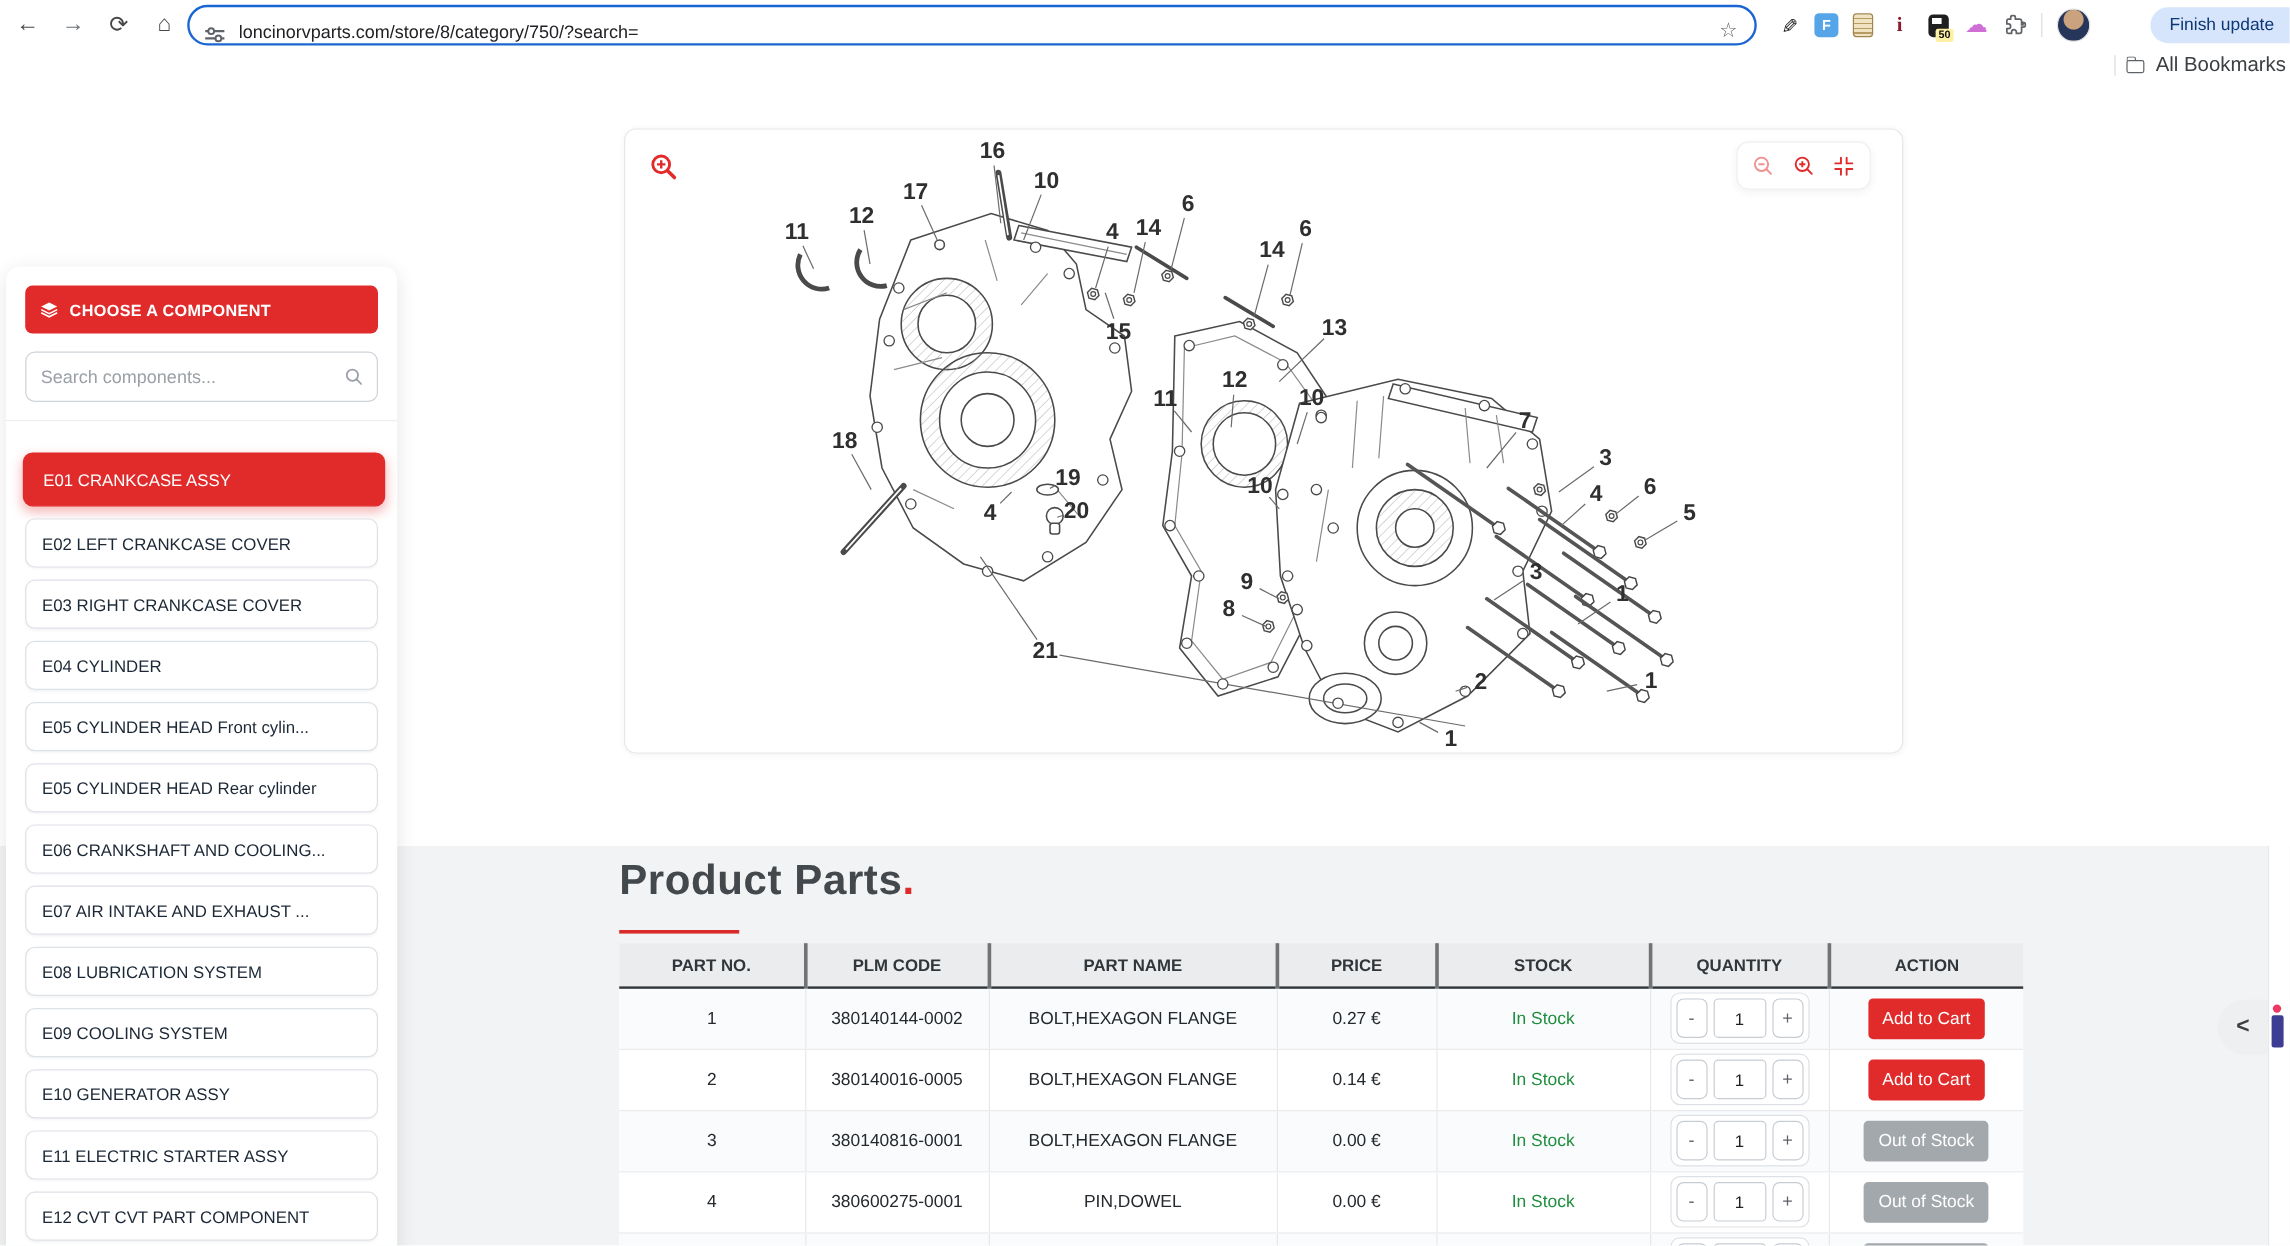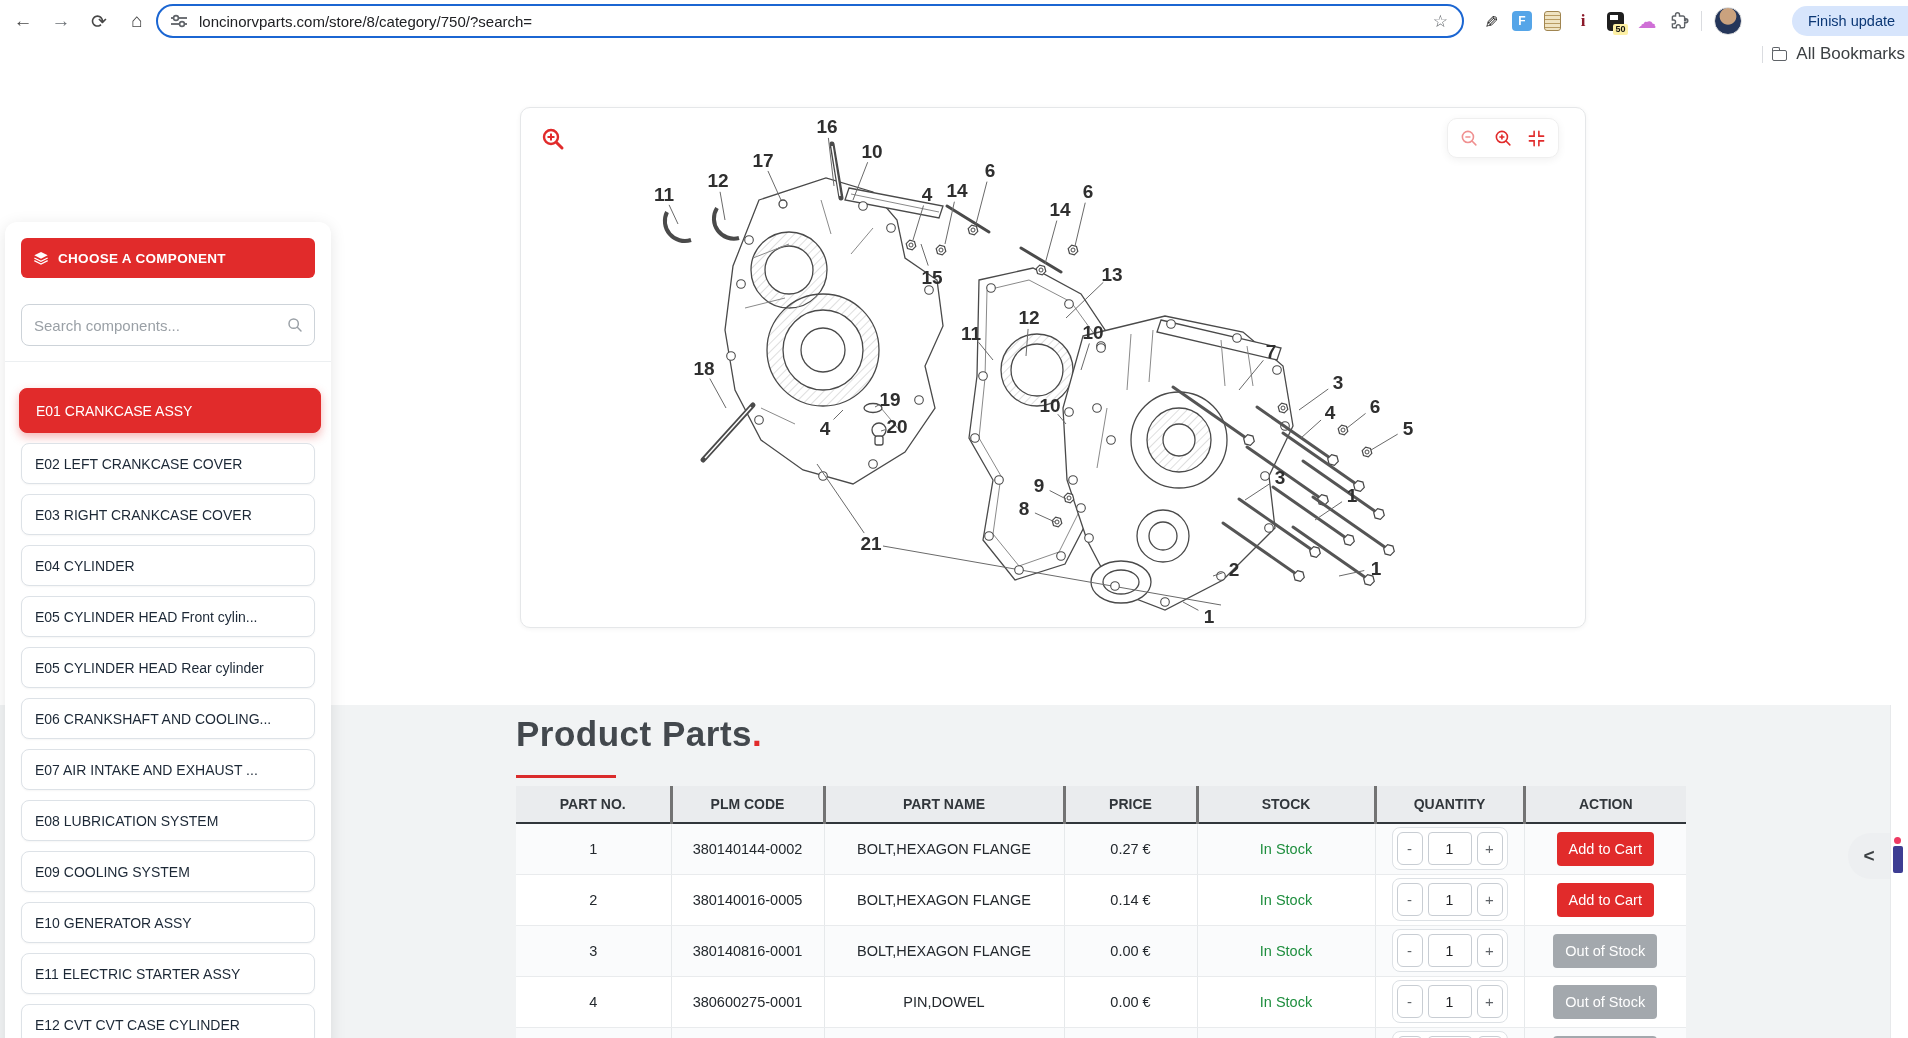--- a/index.html
+++ b/index.html
@@ -10,7 +10,7 @@
   .nav-group { position:absolute; left:6px; top:4px; display:flex; align-items:center; gap:4px; }
   .nav-btn { width:34px; height:34px; border-radius:50%; display:flex; align-items:center; justify-content:center; font-size:19px; color:#474747; cursor:pointer; }
   .nav-btn.fwd { color:#6b7075; }
-  .url-bar { position:absolute; left:156px; top:4px; width:1308px; height:34px; background:#fff; border:2px solid #1b66d2; border-radius:18px; display:flex; align-items:center; padding:0 12px 0 12px; gap:11px; }
+  .url-bar { position:absolute; left:156px; top:4px; width:1308px; height:34px; background:#fff; border:2px solid #1b66d2; border-radius:18px; display:flex; align-items:flex-end; padding:0 12px 0 12px; gap:11px; }
   .site-ctrl-icon { width:18px; height:14px; flex:0 0 auto; }
   .url-text { flex:1; font-size:15px; color:#202124; white-space:nowrap; overflow:hidden; }
   .star-icon { font-size:17px; color:#5f6368; padding:0 2px; cursor:pointer; }

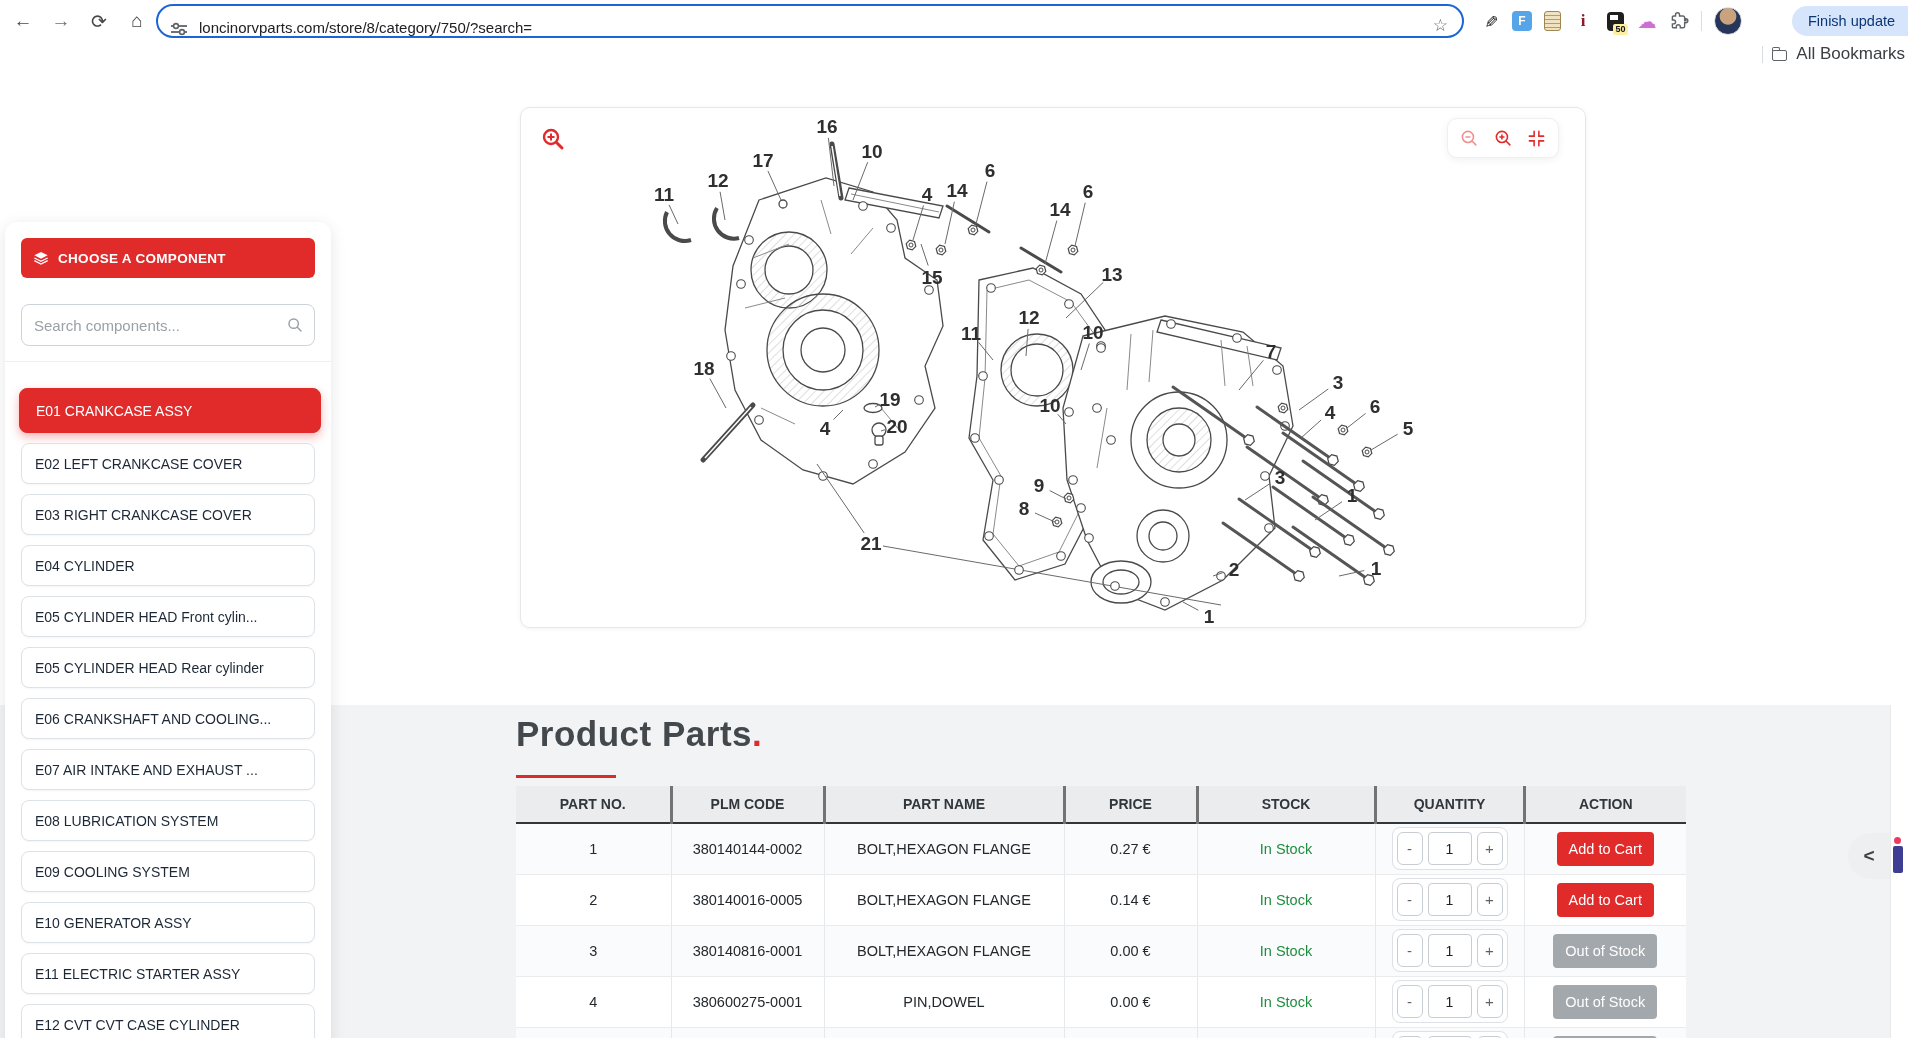--- a/index.html
+++ b/index.html
@@ -46,7 +46,7 @@
   
   .sidebar-card { position:absolute; left:5px; top:222px; width:326px; height:880px; background:#fff; border-radius:12px; box-shadow:0 3px 16px rgba(0,0,0,.10); padding:16px; z-index:10; }
   .sb-header { height:40px; background:#e12b2b; border-radius:6px; color:#fff; font-weight:bold; font-size:13.5px; letter-spacing:.3px; display:flex; align-items:center; gap:9px; padding:0 12px; }
-  .sb-search { margin-top:26px; position:relative; }
+  .sb-search { margin-top:15px; position:relative; }
   .sb-search input { width:100%; height:42px; border:1px solid #cdd3d9; border-radius:8px; padding:0 38px 0 12px; font-size:15px; color:#202124; outline:none; }
   .sb-search input::placeholder { color:#9aa0a6; }
   .sb-search .mag { position:absolute; right:12px; top:13px; }

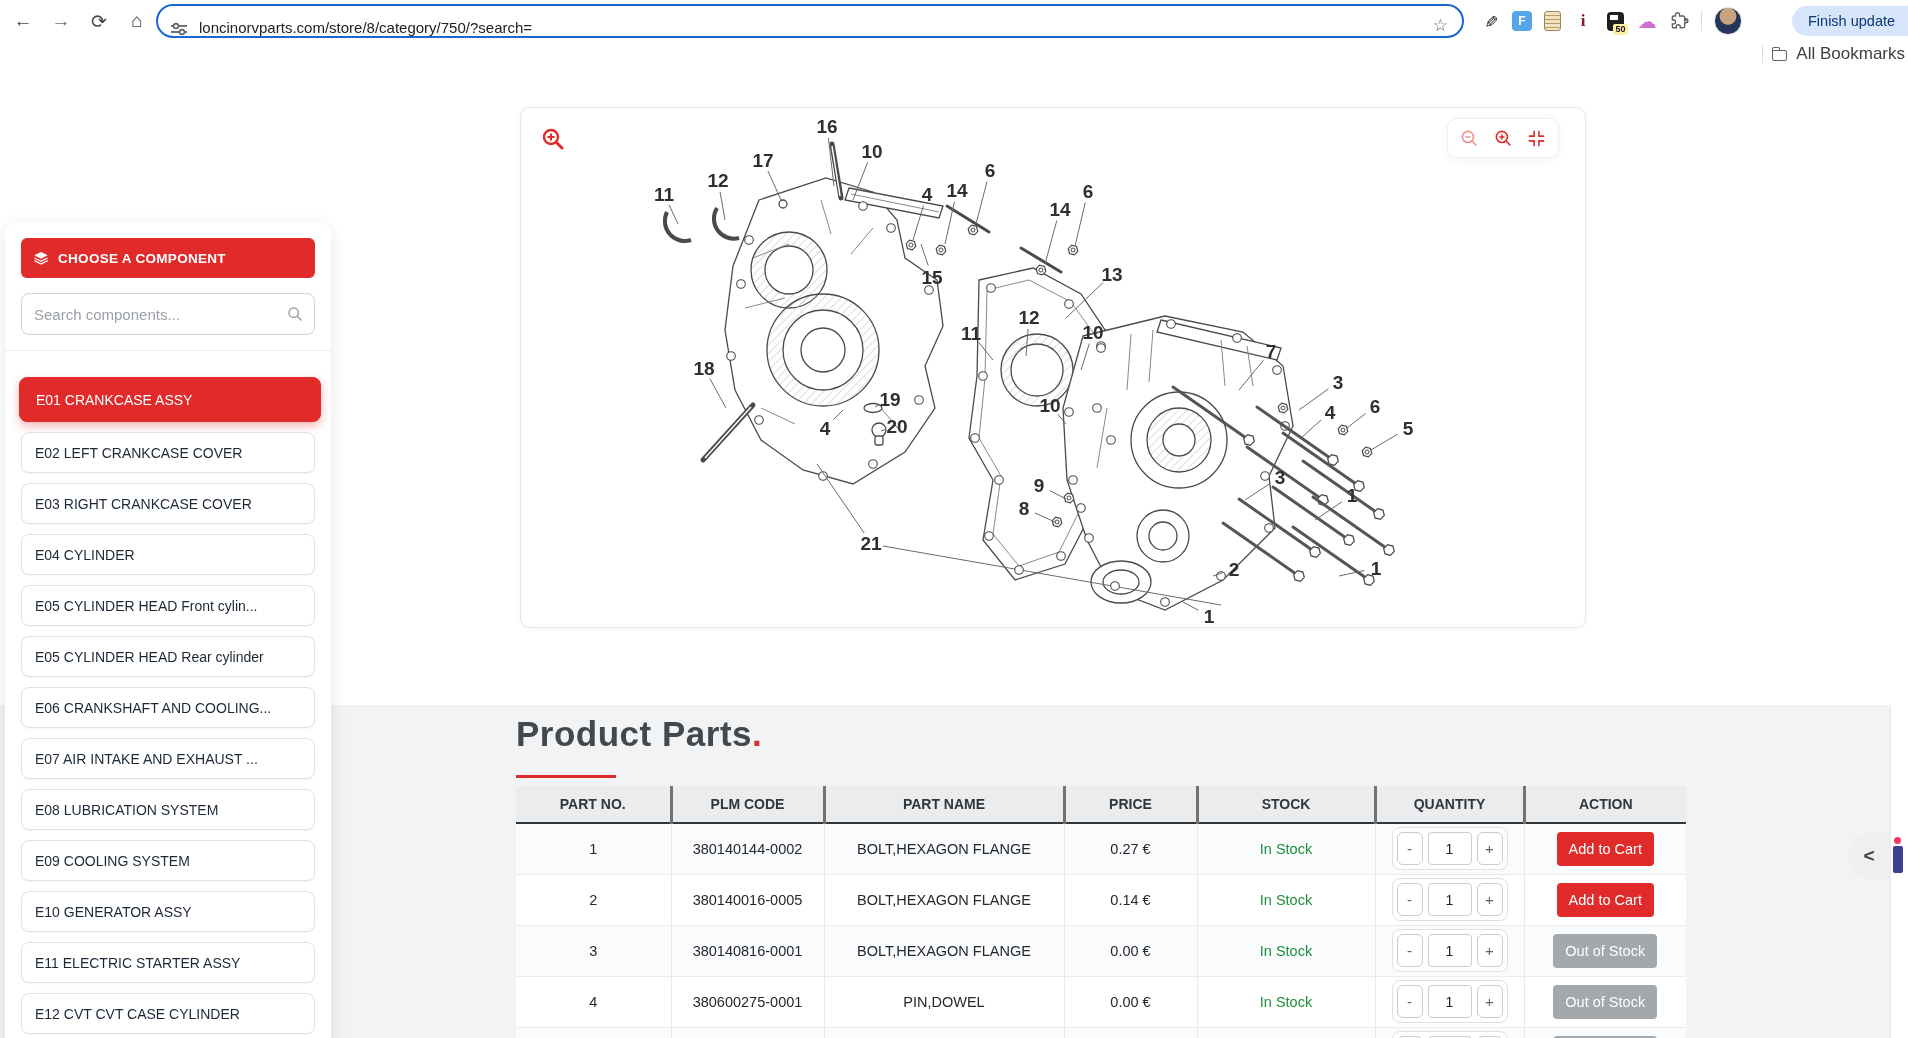--- a/index.html
+++ b/index.html
@@ -413,7 +413,7 @@
       <div class="sb-item">E09 COOLING SYSTEM</div>
       <div class="sb-item">E10 GENERATOR ASSY</div>
       <div class="sb-item">E11 ELECTRIC STARTER ASSY</div>
-      <div class="sb-item">E12 CVT CVT CASE CYLINDER</div>
+      <div class="sb-item">E12 CVT CVT PART COMPONENT</div>
     </div>
 </div>
 

